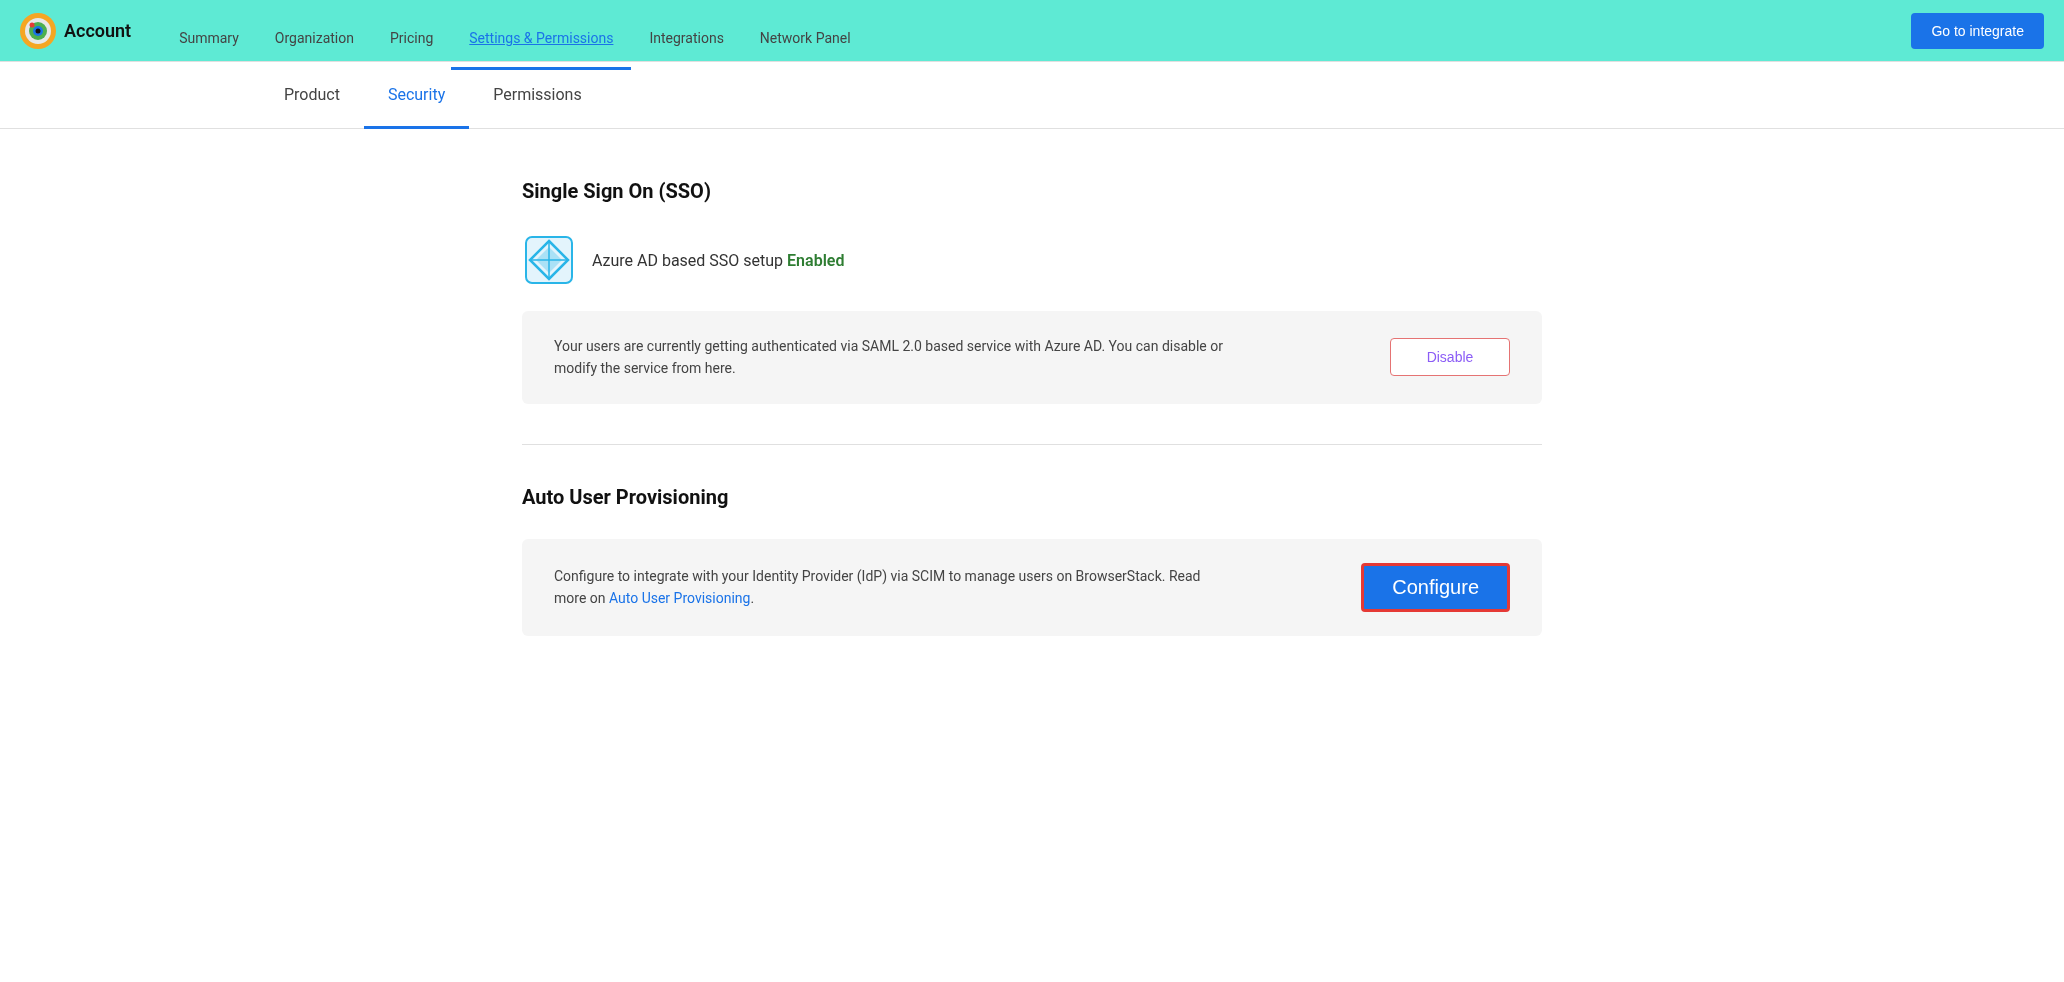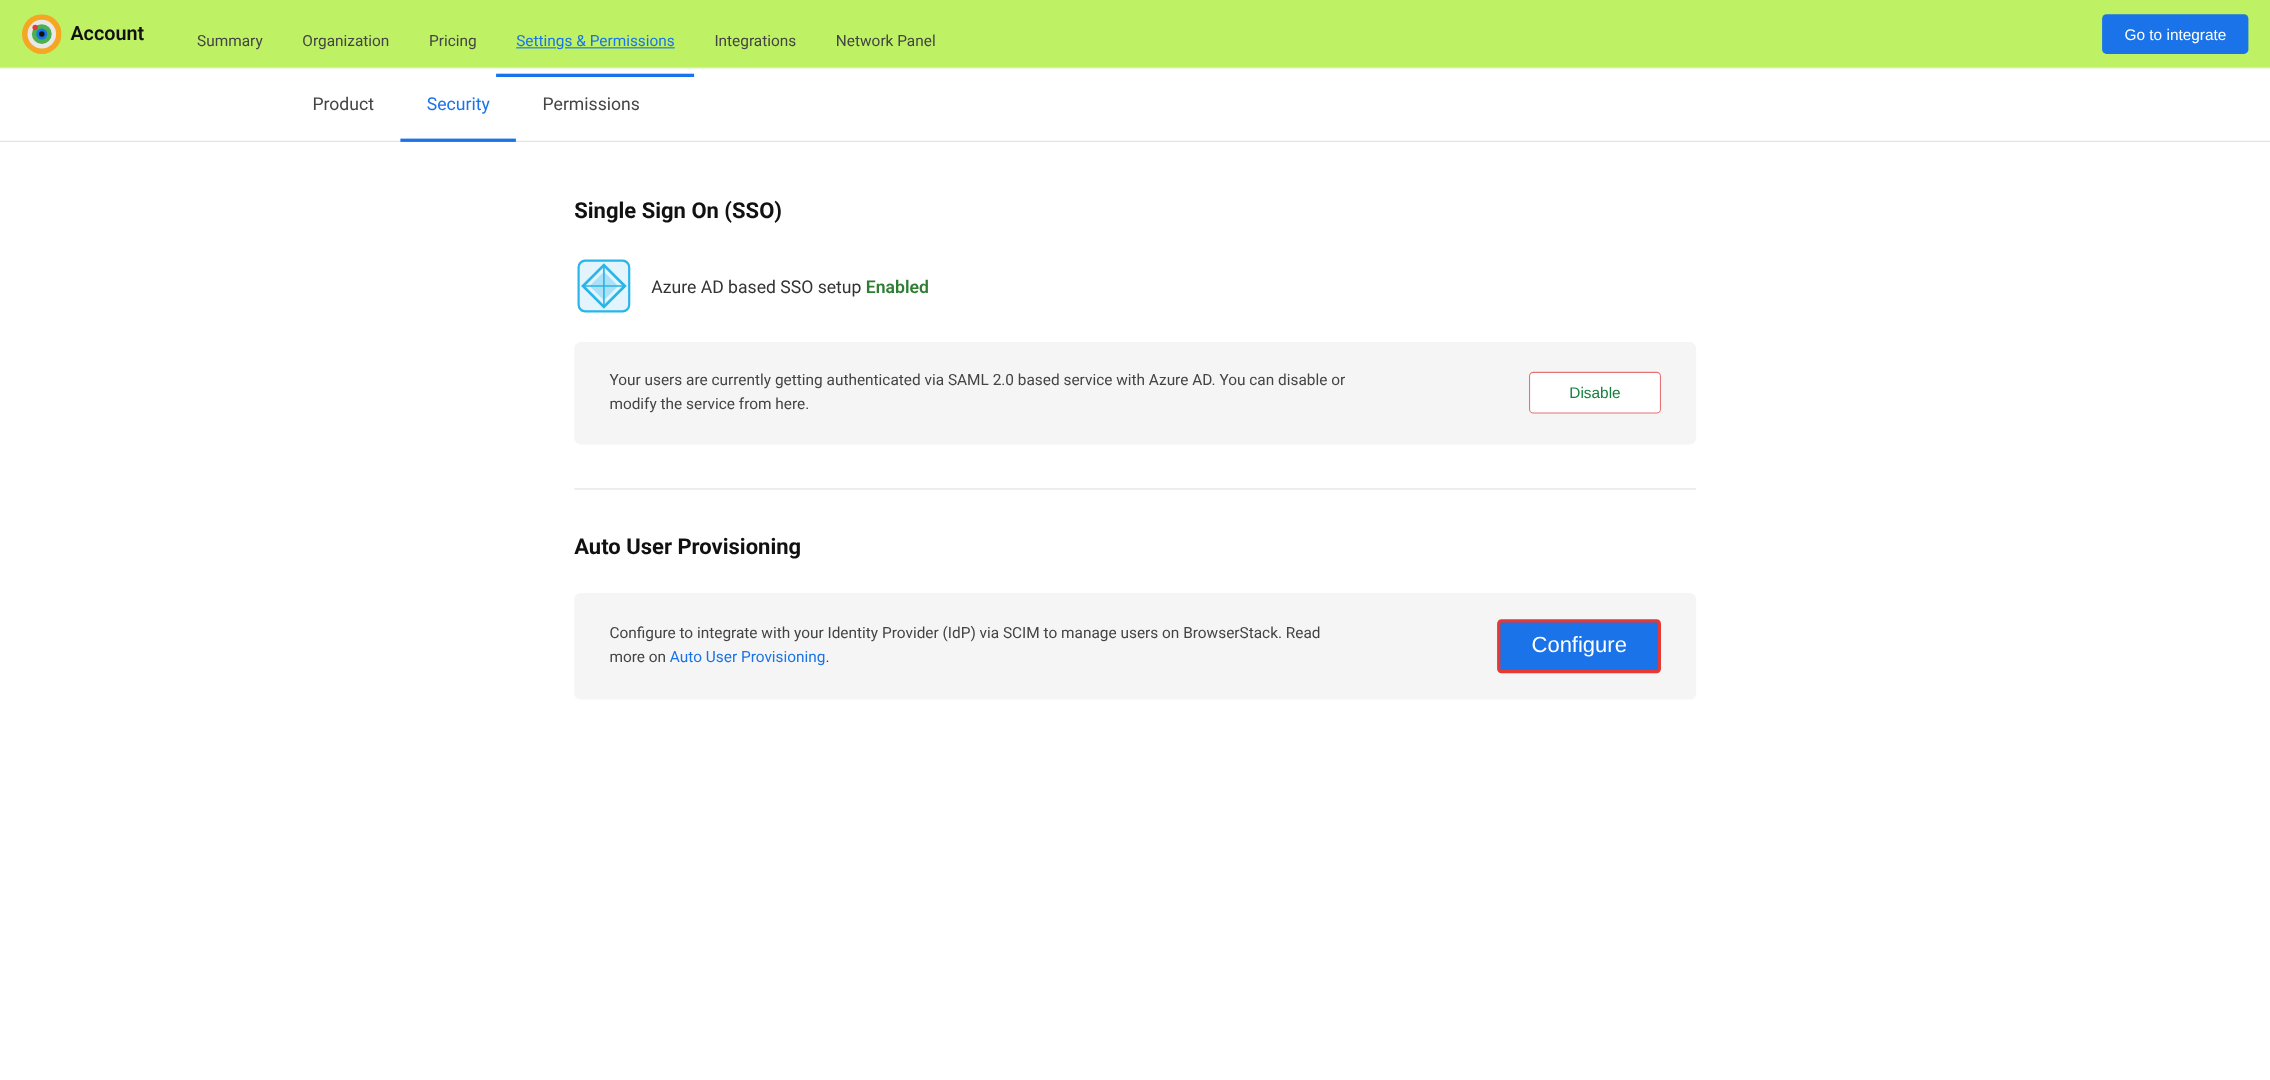--- a/index.html
+++ b/index.html
@@ -12,7 +12,7 @@
       height: 62px;
       border-bottom: 1px solid #e0e0e0;
       padding: 0 20px;
-      background: #bef264;
+      background: #5eead4;
       position: relative;
     }
     .logo-area {

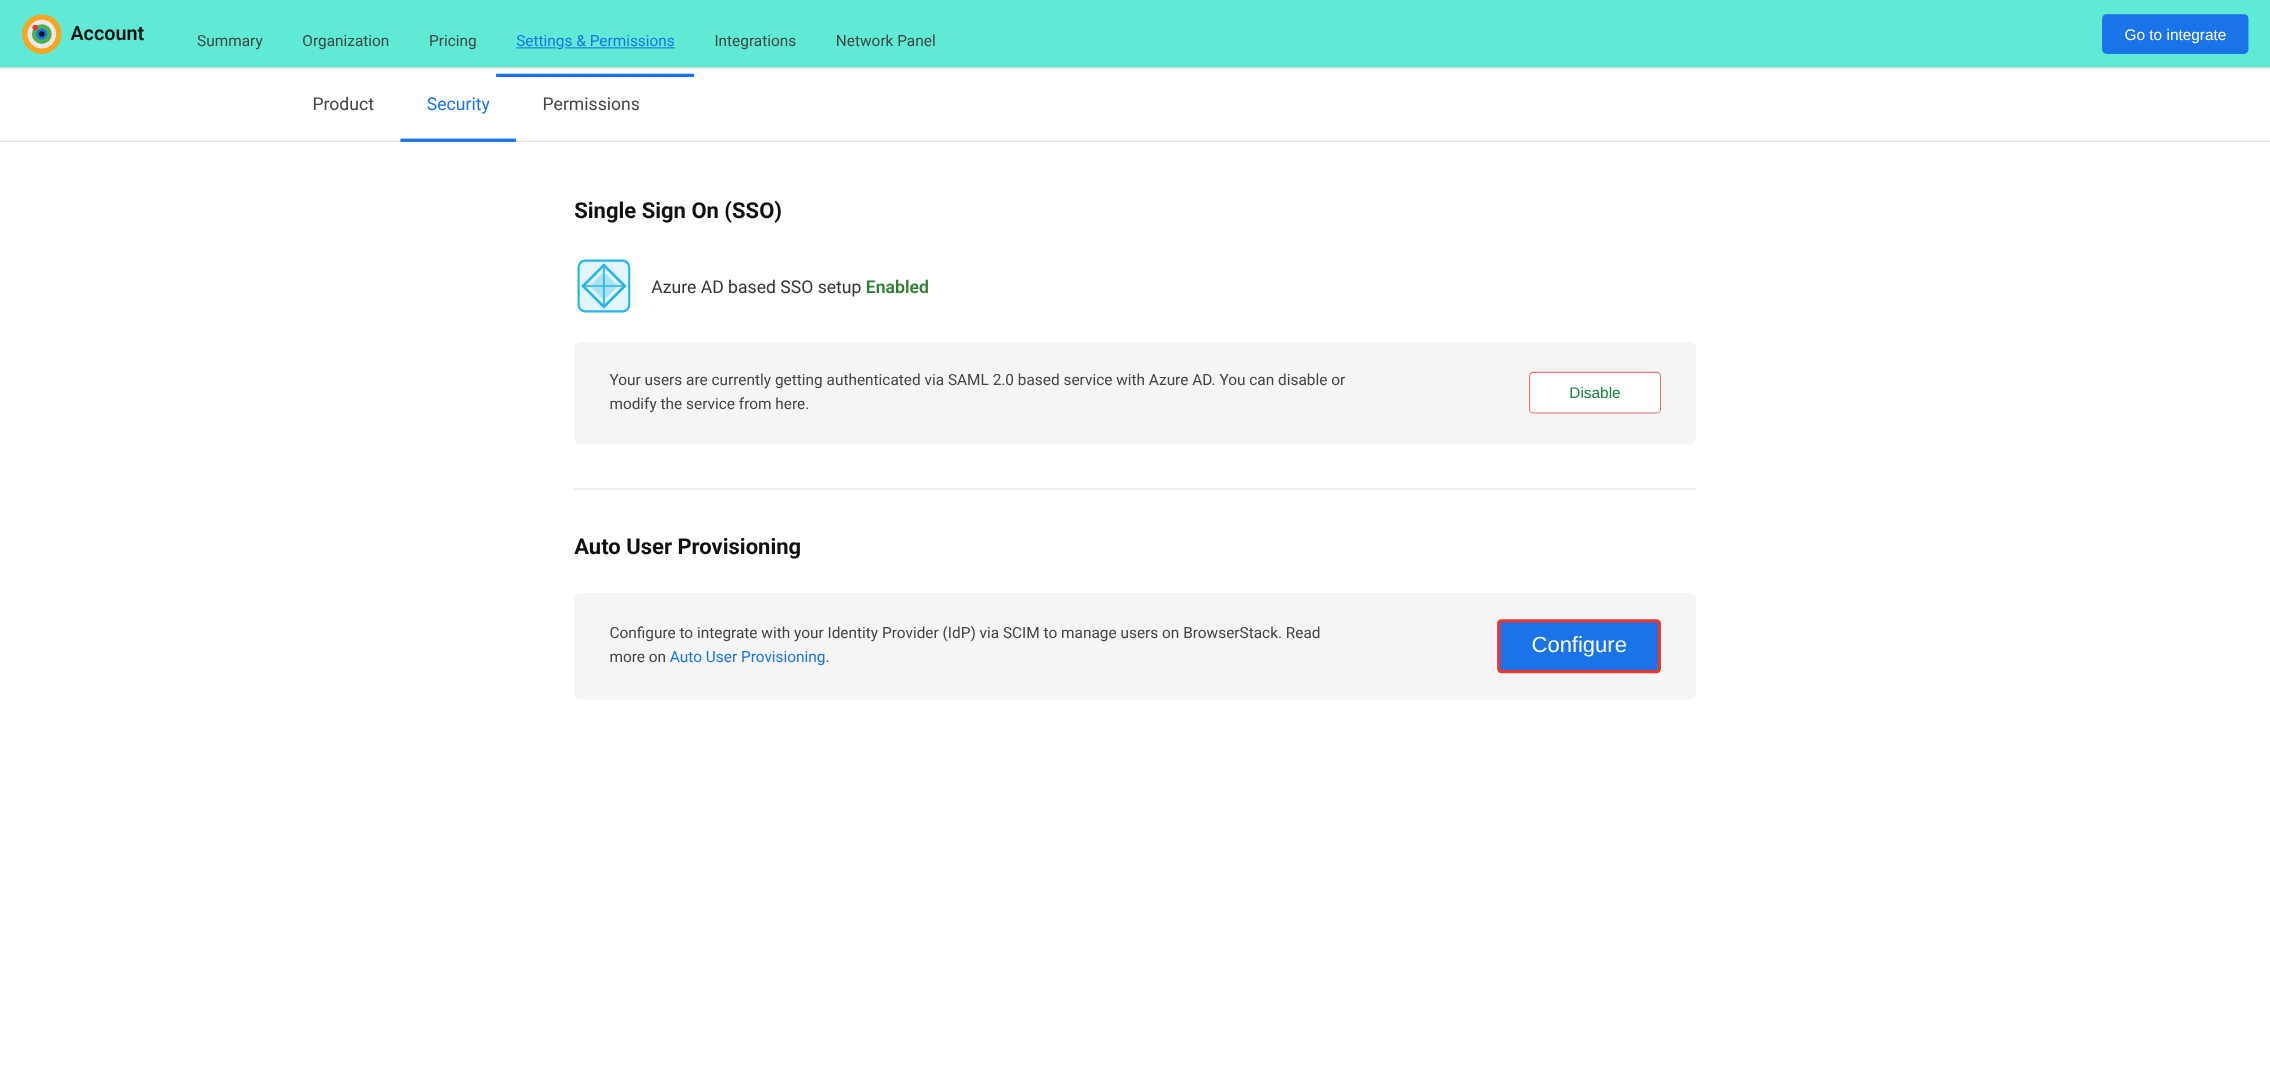--- a/index.html
+++ b/index.html
@@ -143,7 +143,7 @@
     }
     .btn-disable {
       border: 1px solid #e57373;
-      color: #15803d;
+      color: #8b5cf6;
       background: #fff;
       border-radius: 4px;
       padding: 10px 30px;

